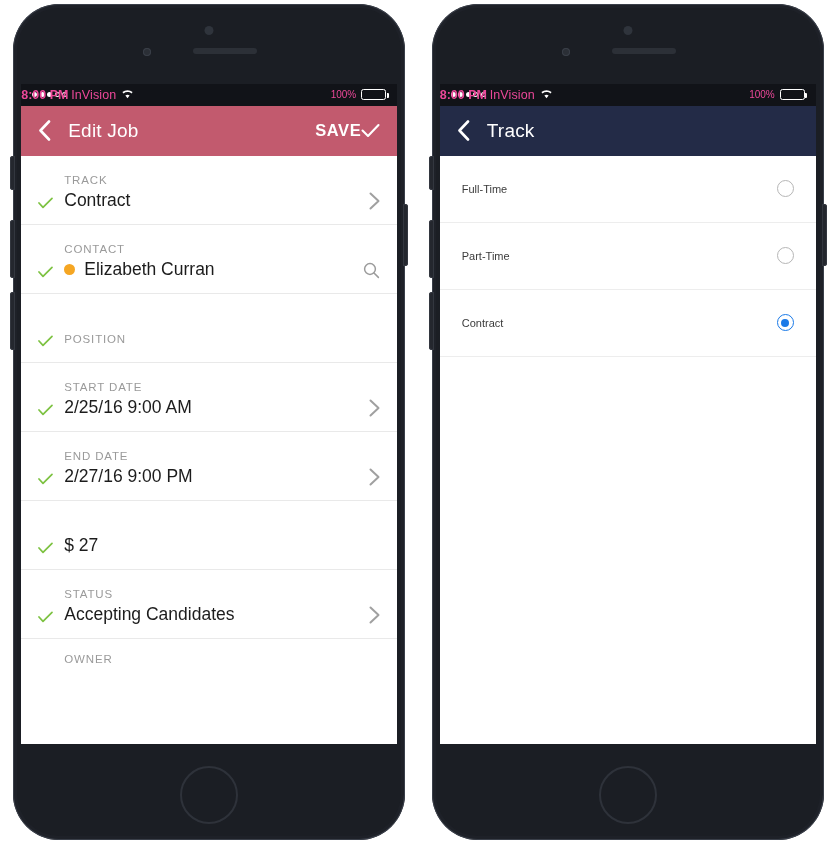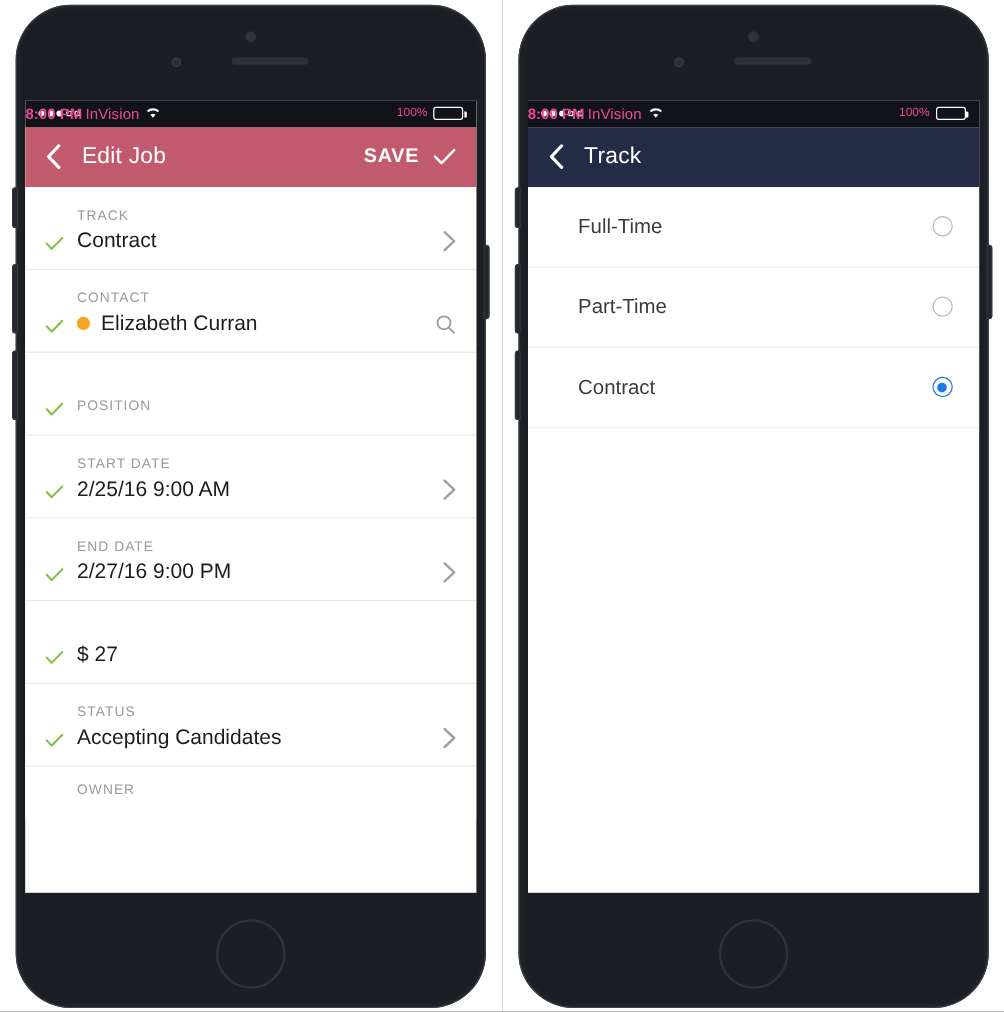--- a/index.html
+++ b/index.html
@@ -178,7 +178,7 @@
   }
   .nav-right {
     margin-left: auto;
-    display: flex; align-items: center; gap: 12px;
+    display: flex; align-items: center; gap: 0;
     cursor: pointer;
   }
   .nav-save {

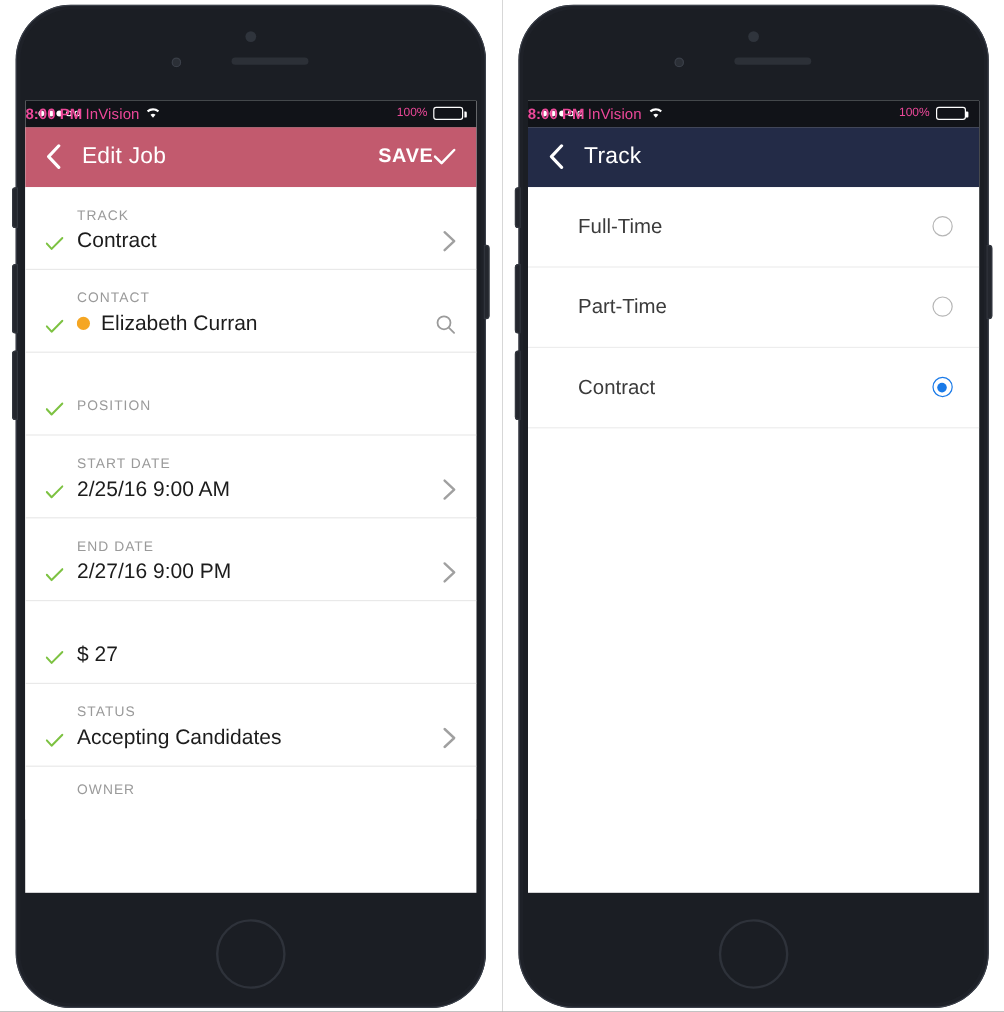--- a/index.html
+++ b/index.html
@@ -260,9 +260,8 @@
     cursor: pointer;
   }
   .option-label {
-    font-size: 17px;
+    font-size: 11px;
     color: #3b3b3b;
-    margin-left: 20px;
   }
   .radio {
     margin-left: auto;

